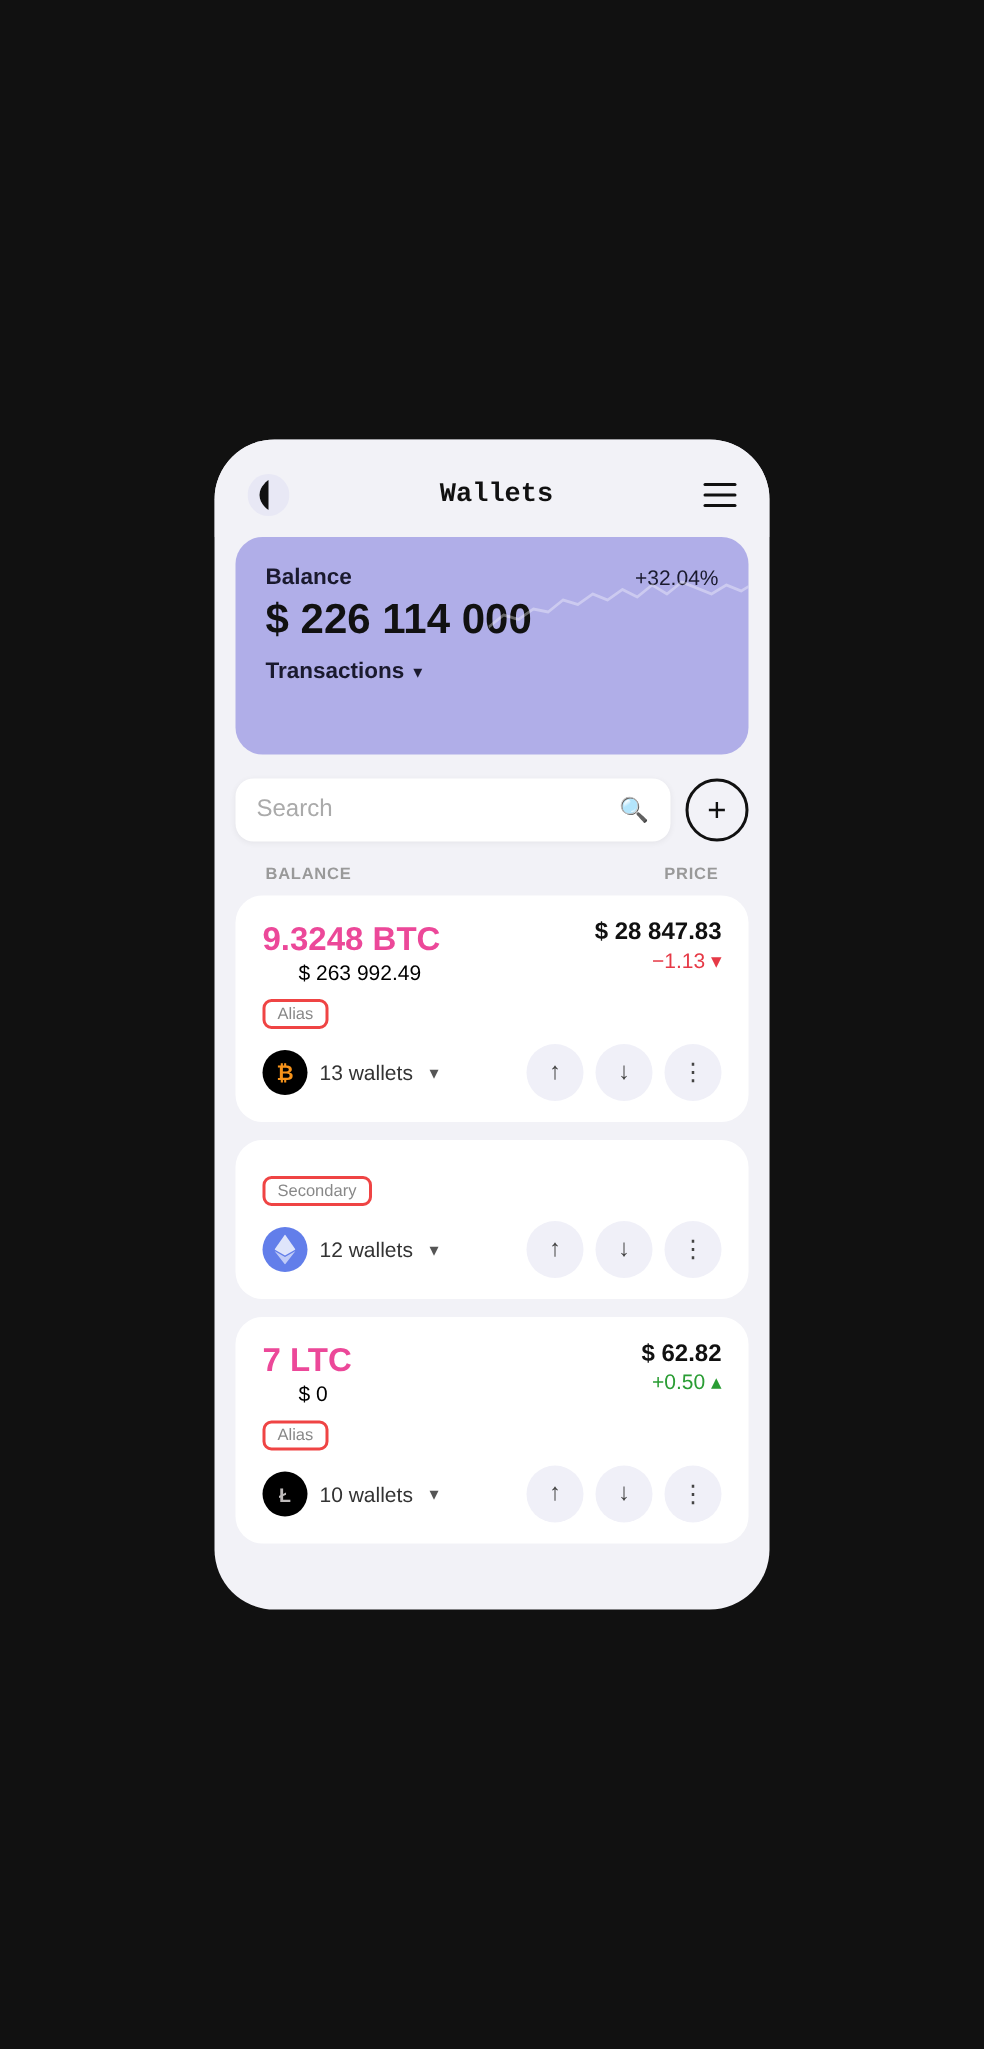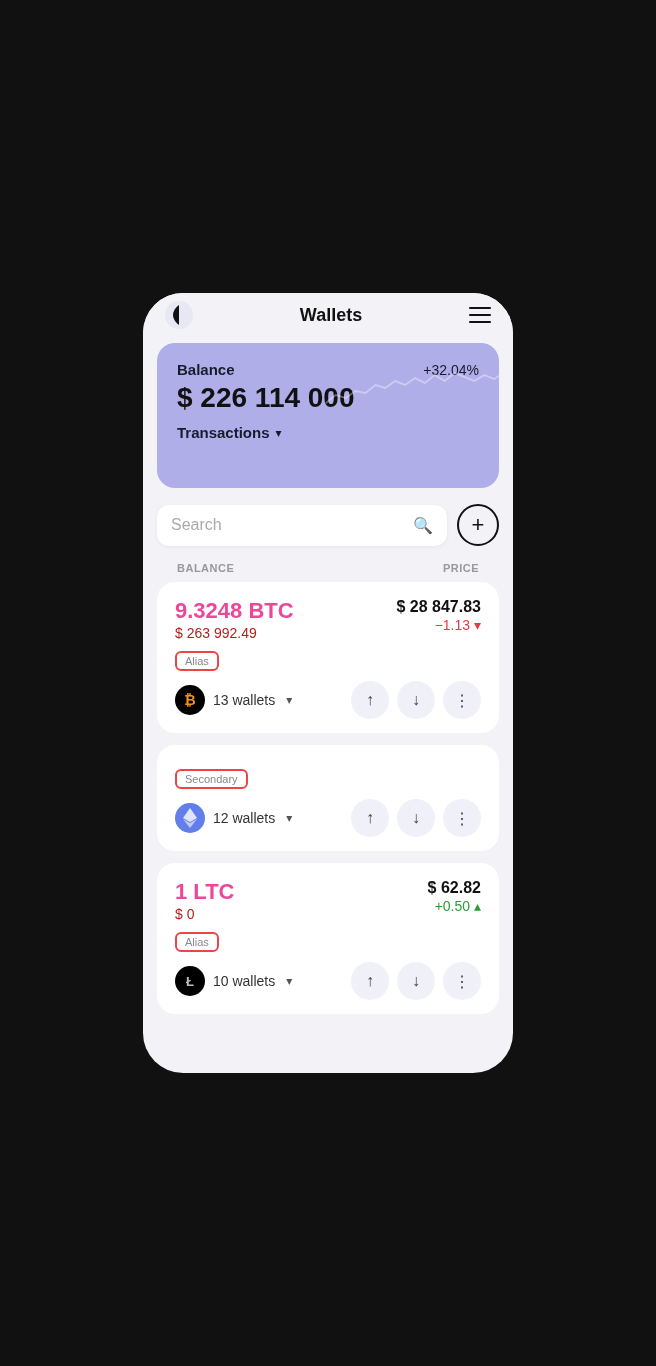--- a/index.html
+++ b/index.html
@@ -25,8 +25,9 @@
       display: flex;
       align-items: center;
       justify-content: space-between;
-      padding: 8px 22px 14px;
+      padding: 23px 22px 14px;
       background: #f2f2f7;
+      font-family: Liberation Mono, monospace;
     }
     .logo-icon {
       width: 28px;

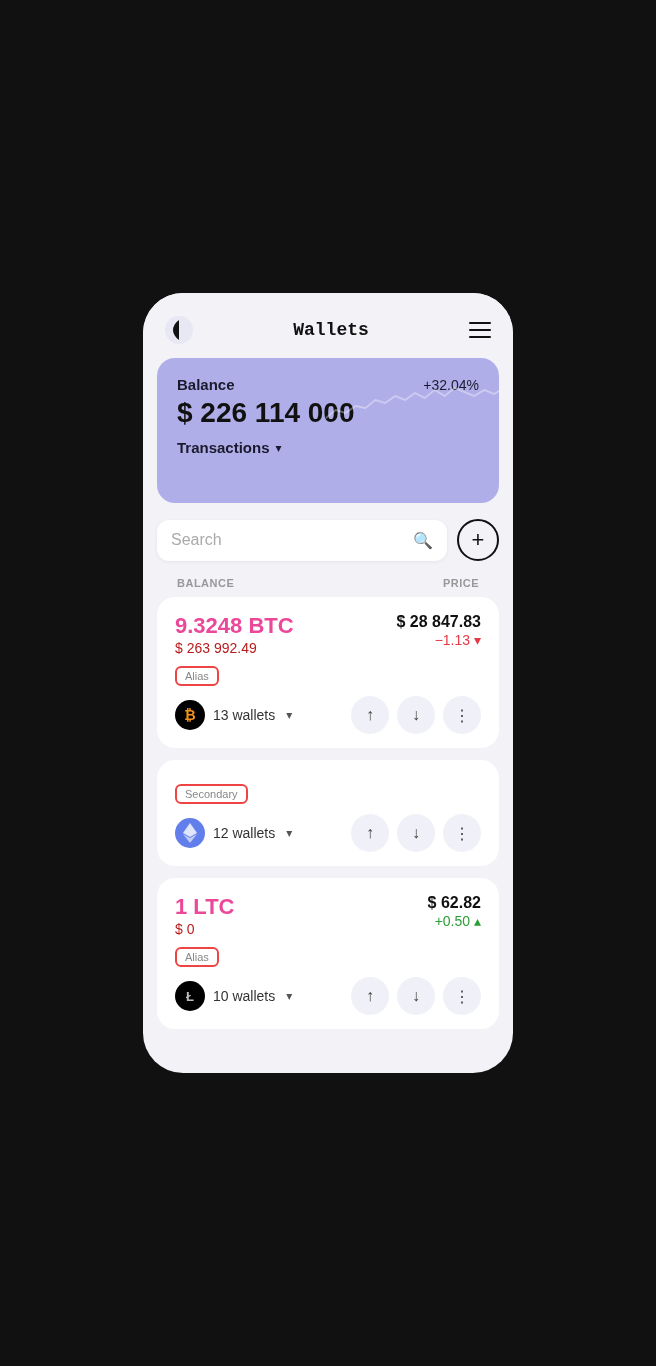--- a/index.html
+++ b/index.html
@@ -187,8 +187,9 @@
     }
     .crypto-usd {
       font-size: 14px;
-      color: #b91c1c;
+      color: #000000;
       margin-top: 1px;
+      margin-left: 24px;
     }
     .price-change {
       font-size: 14px;

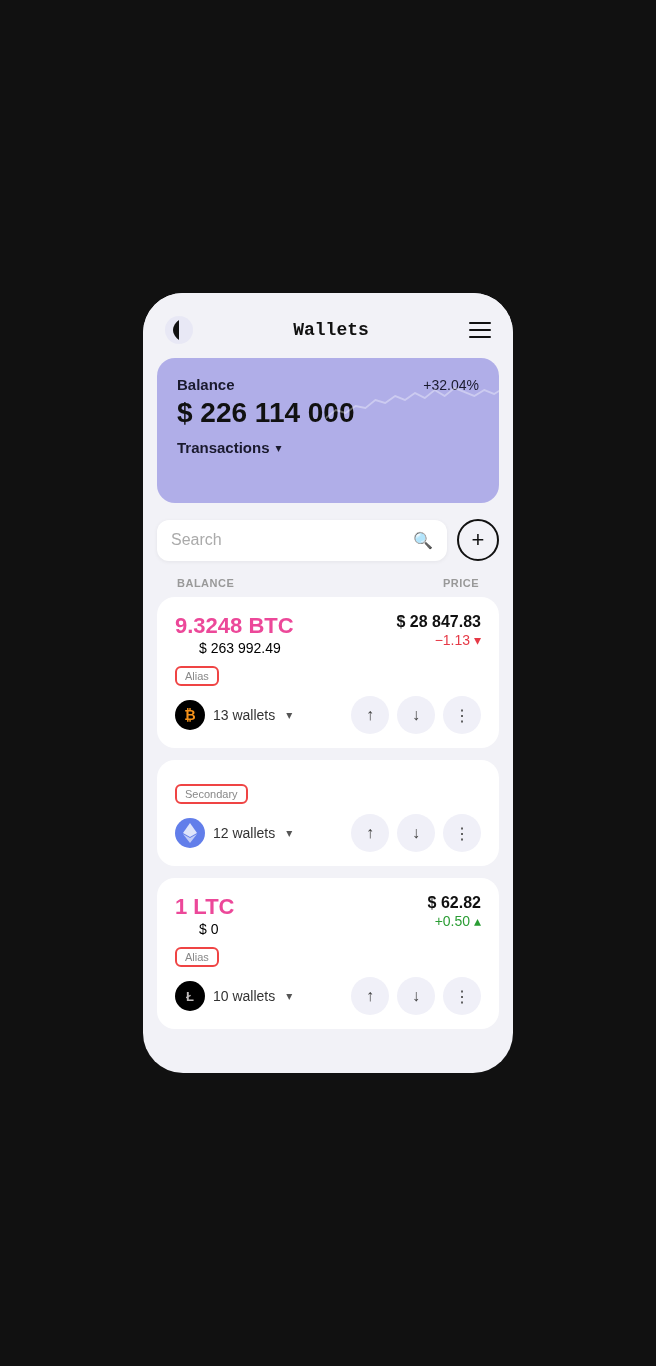--- a/index.html
+++ b/index.html
@@ -381,7 +381,7 @@
   <div class="crypto-card">
     <div class="card-top">
       <div>
-        <div class="crypto-amount">1 LTC</div>
+        <div class="crypto-amount">7 LTC</div>
         <div class="crypto-usd">$ 0</div>
       </div>
       <div>

